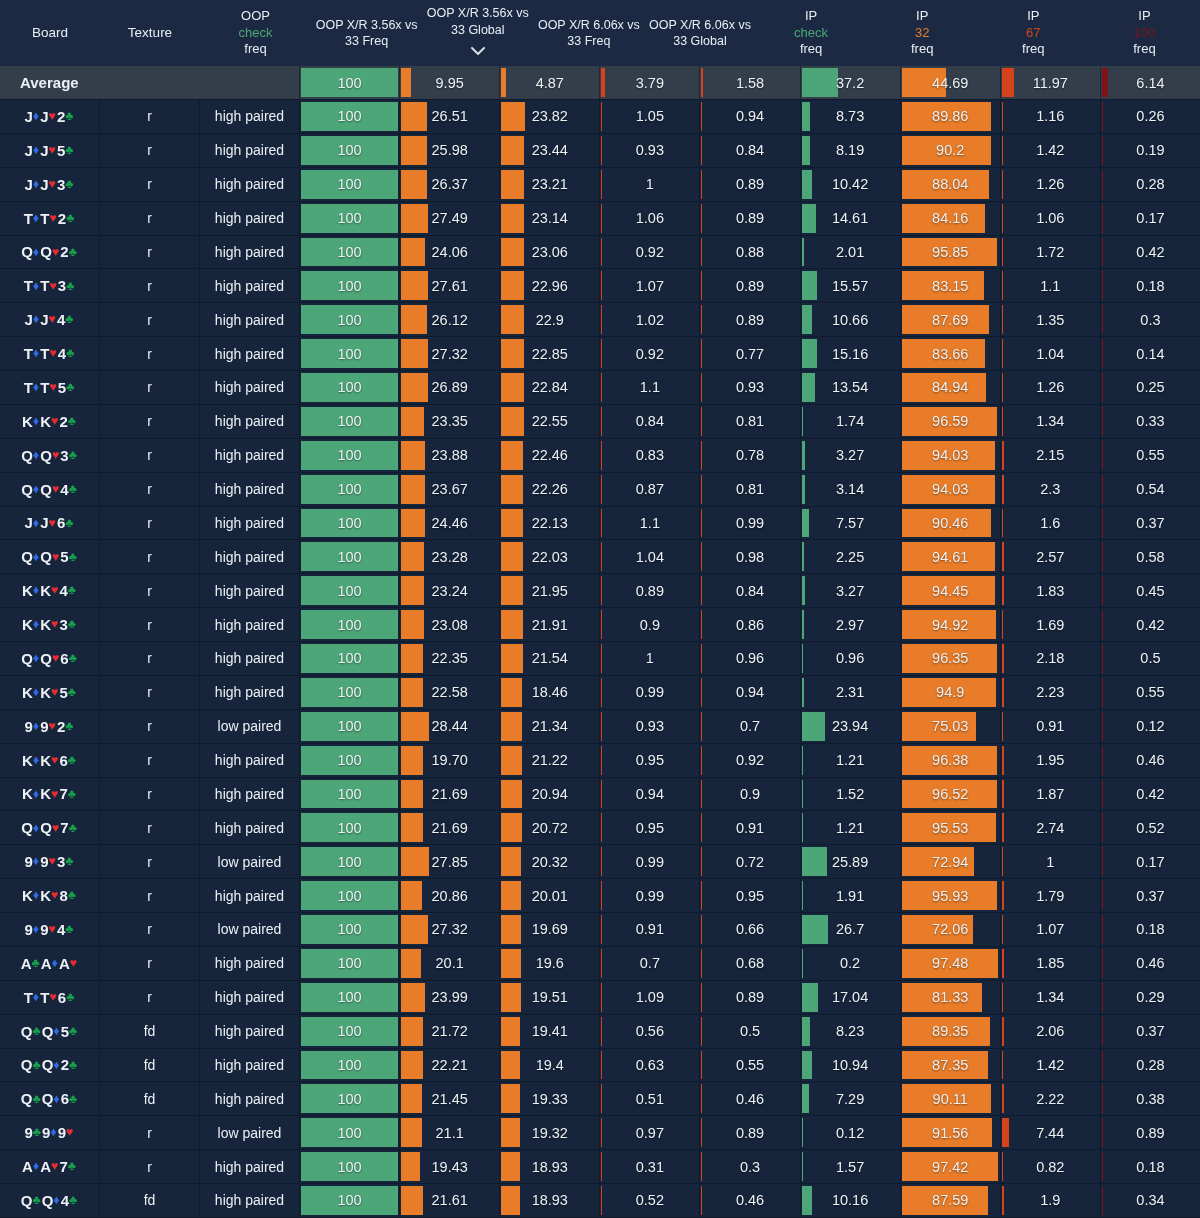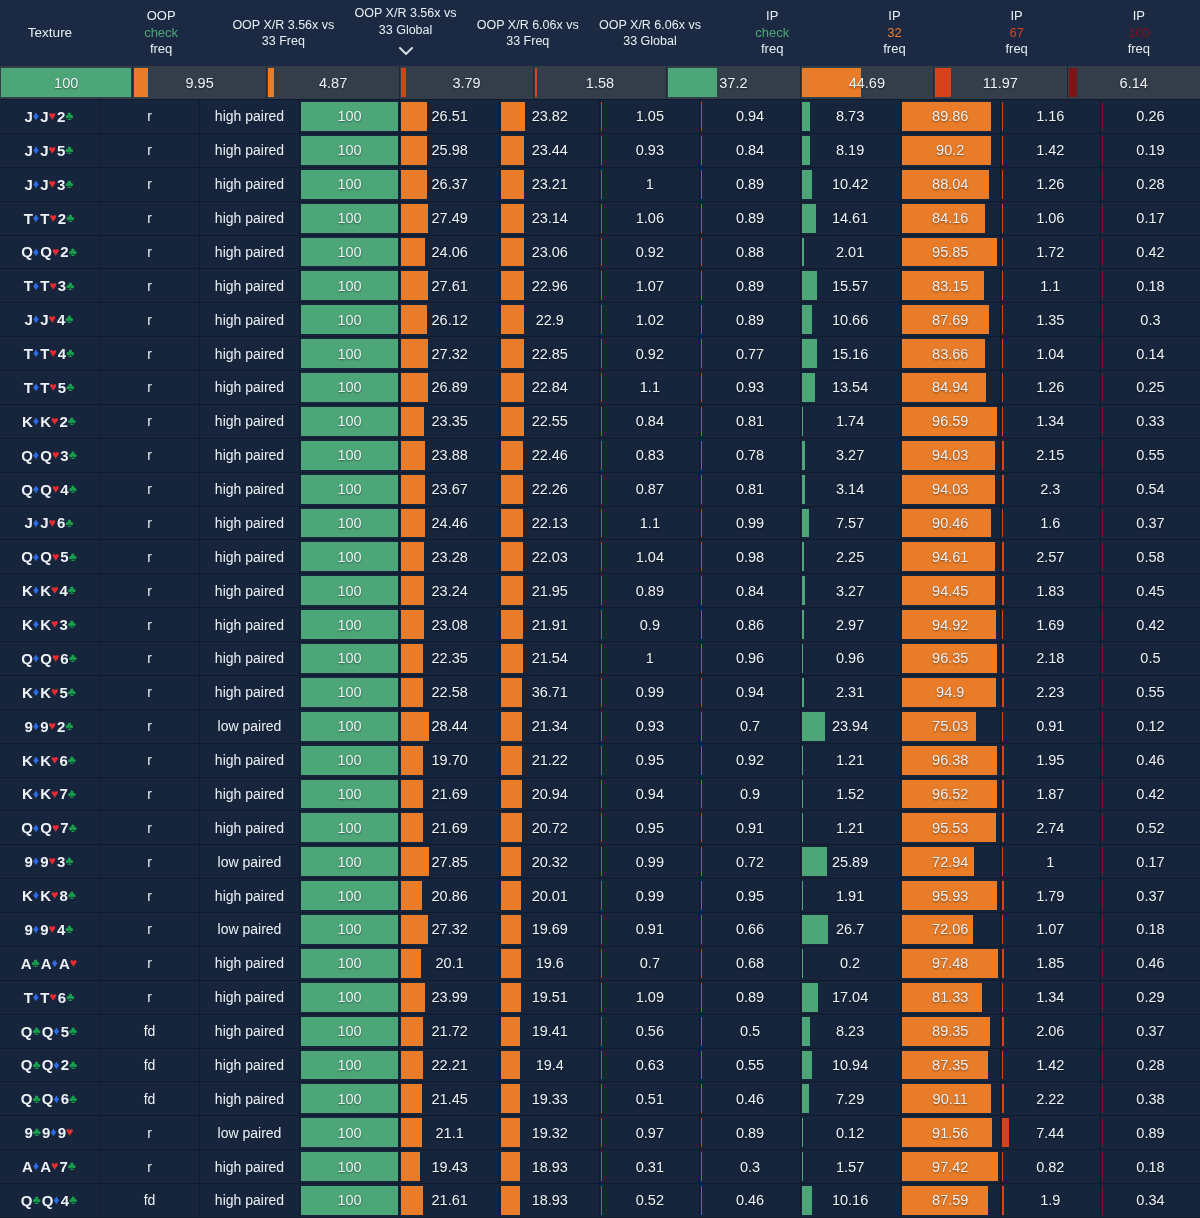--- a/index.html
+++ b/index.html
@@ -52,6 +52,9 @@
 <div class="app">
   <div class="thead" id="thead">
       <div class="th fixed single">
+        <span class="ln">Board</span>
+      </div>
+      <div class="th fixed single">
         <span class="ln">Texture</span>
       </div>
       <div class="th triple">

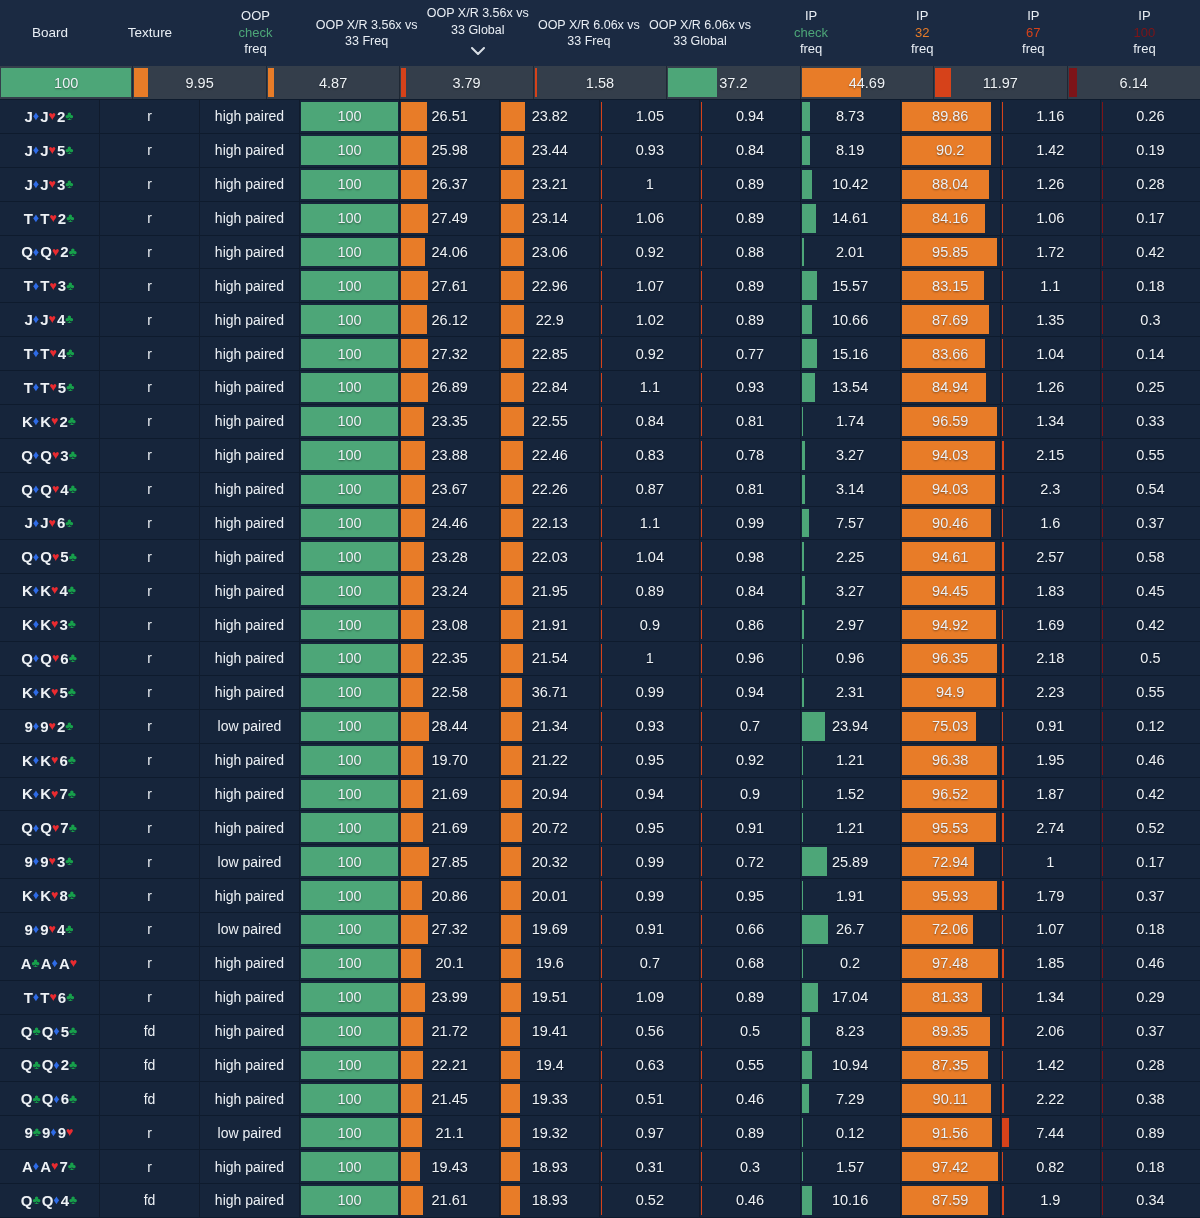--- a/index.html
+++ b/index.html
@@ -103,6 +103,7 @@
       </div>
     </div>
   <div class="row avg" id="avgrow">
+    <div class="lbl">Average</div>
   <div class="cell num">
         <div class="bar" style="background: rgb(77, 166, 120); right: 1px;"></div>
         <span class="val">100</span>

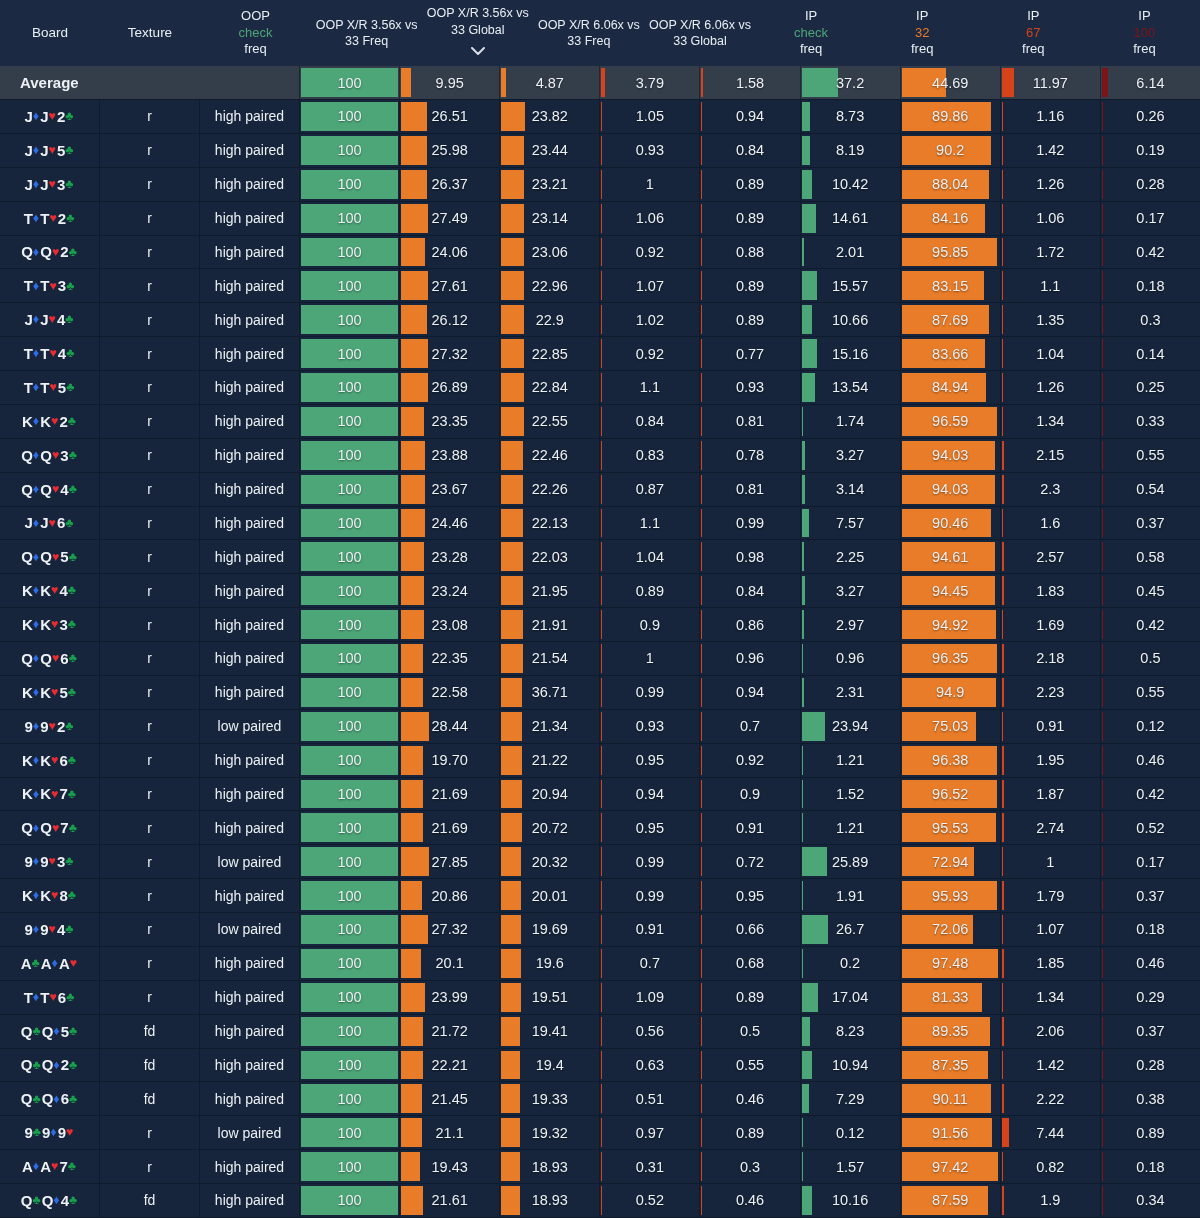--- a/index.html
+++ b/index.html
@@ -1087,7 +1087,7 @@
         </div>
         <div class="cell num">
           <div class="bar" style="background: rgb(232, 124, 40); width: 21.43%;"></div>
-          <span class="val">36.71</span>
+          <span class="val">18.46</span>
         </div>
         <div class="cell num">
           <div class="bar" style="background: rgb(214, 66, 26); width: 0.99%;"></div>

